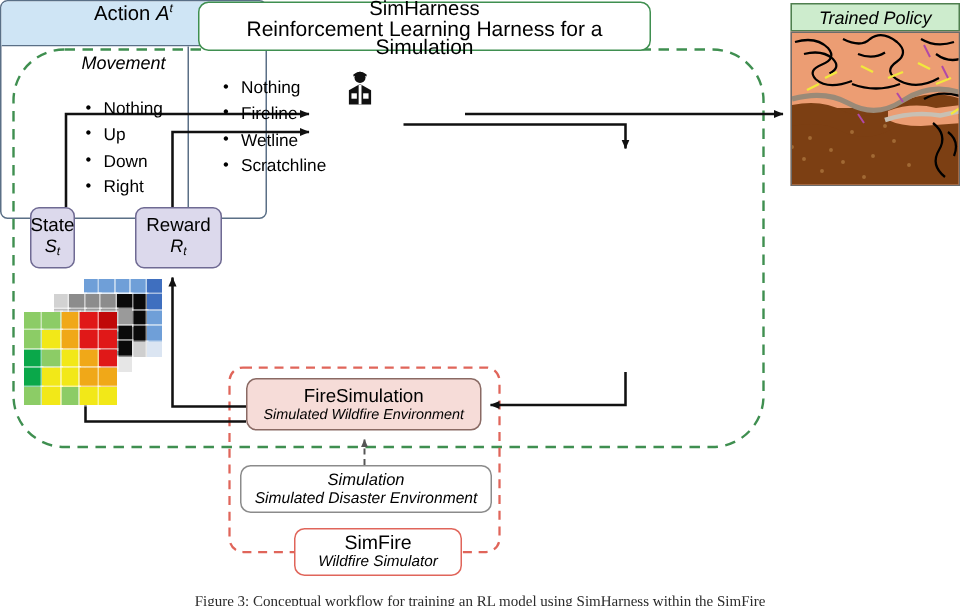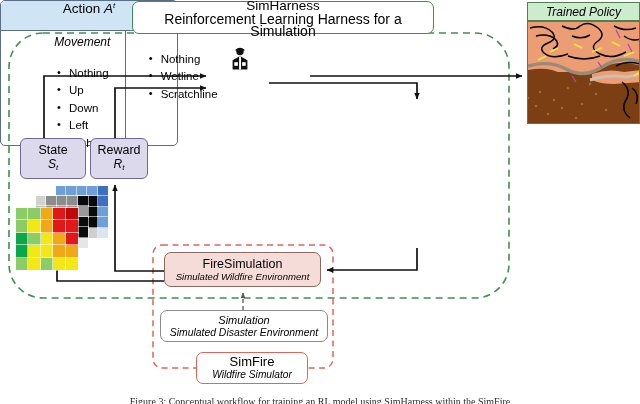--- a/index.html
+++ b/index.html
@@ -243,6 +243,7 @@
       <div class="acol">
         <ul>
           <li>Nothing</li>
+          <li>Fireline</li>
           <li>Wetline</li>
           <li>Scratchline</li>
         </ul>

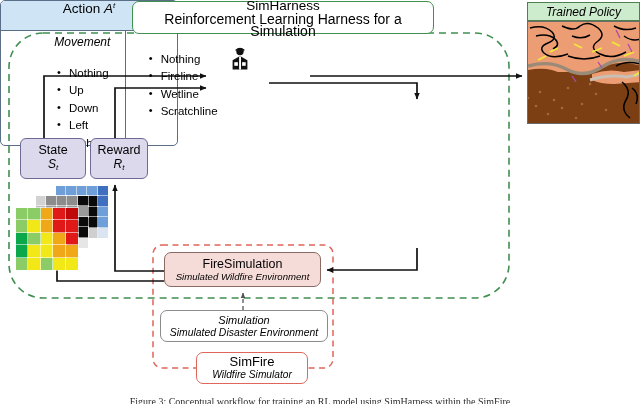--- a/index.html
+++ b/index.html
@@ -236,7 +236,6 @@
           <li>Nothing</li>
           <li>Up</li>
           <li>Down</li>
-          <li>Left</li>
           <li>Right</li>
         </ul>
       </div>

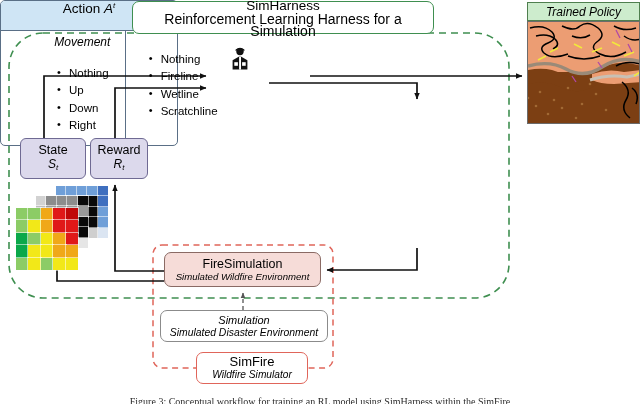--- a/index.html
+++ b/index.html
@@ -23,7 +23,7 @@
   #agent-icon{position:absolute;left:224px;top:47px;width:32px;height:24px;z-index:6;}
 
   
-  #state-box{left:20px;top:138px;width:66px;height:41px;
+  #state-box{left:20px;top:138px;width:30px;height:41px;
       background:#dcd9ec;border:1.2px solid #6f6a93;border-radius:6px;z-index:6;}
   #reward-box{left:90px;top:138px;width:58px;height:41px;
       background:#dcd9ec;border:1.2px solid #6f6a93;border-radius:6px;z-index:6;}

